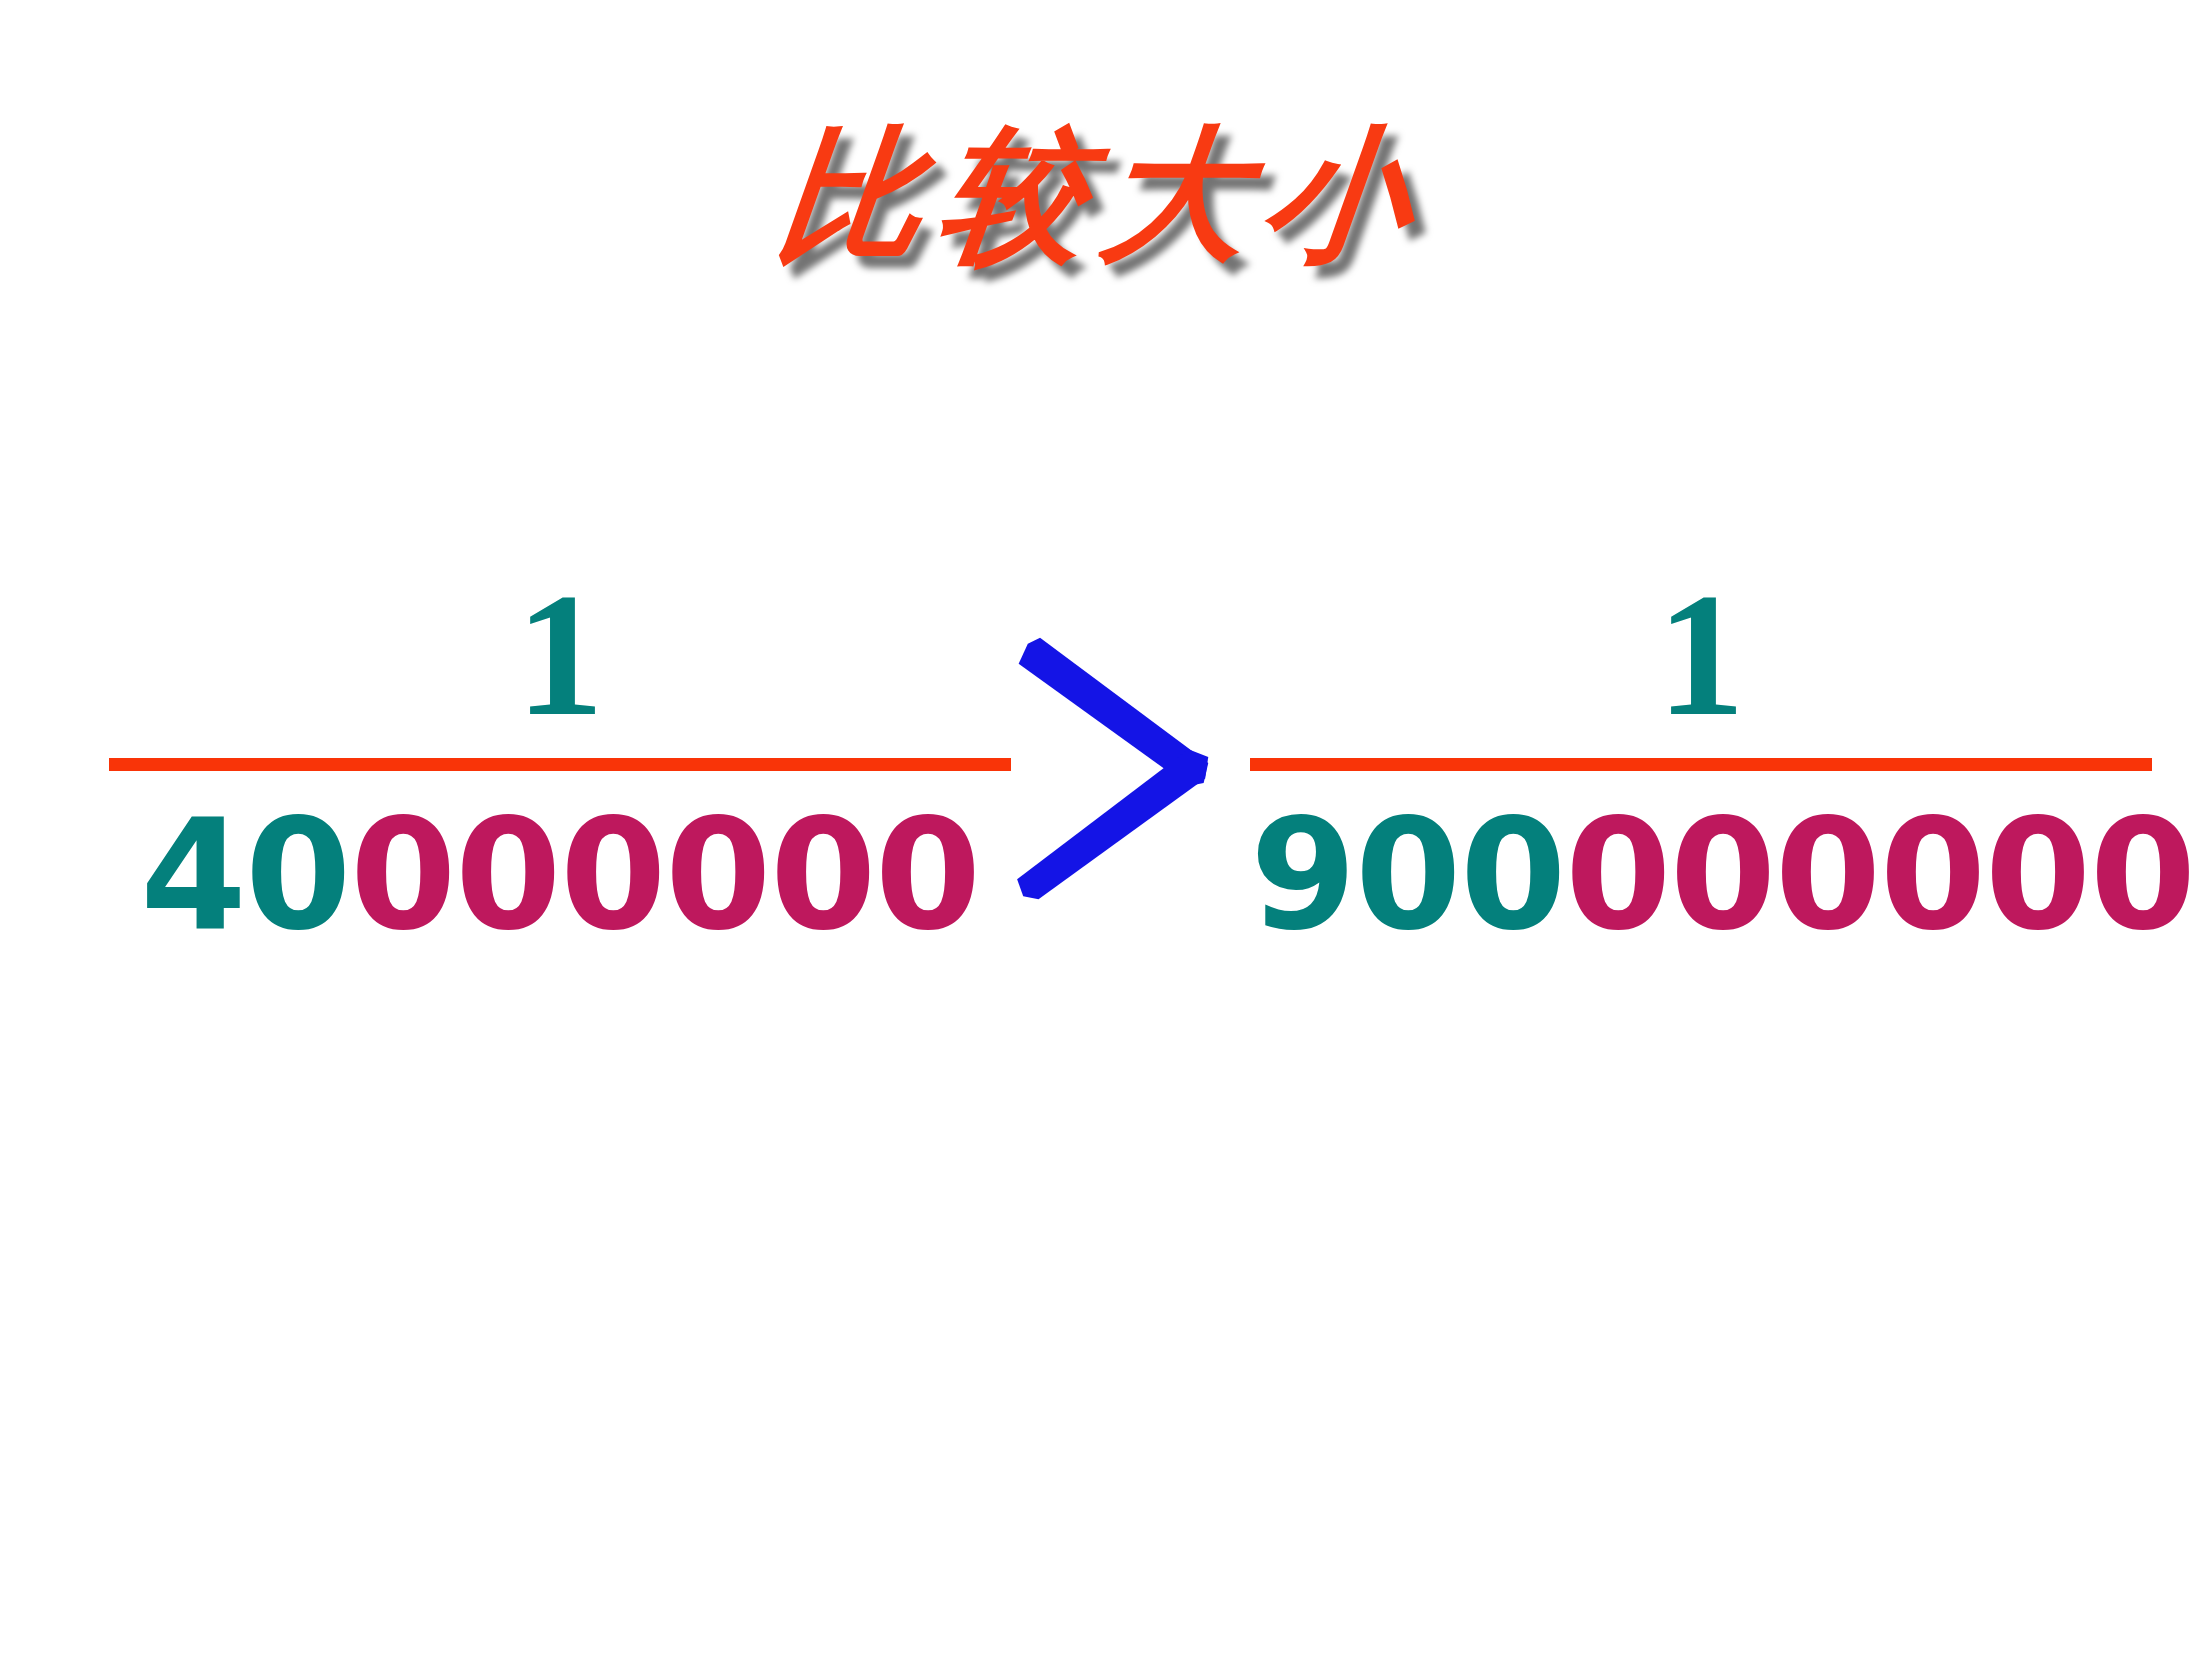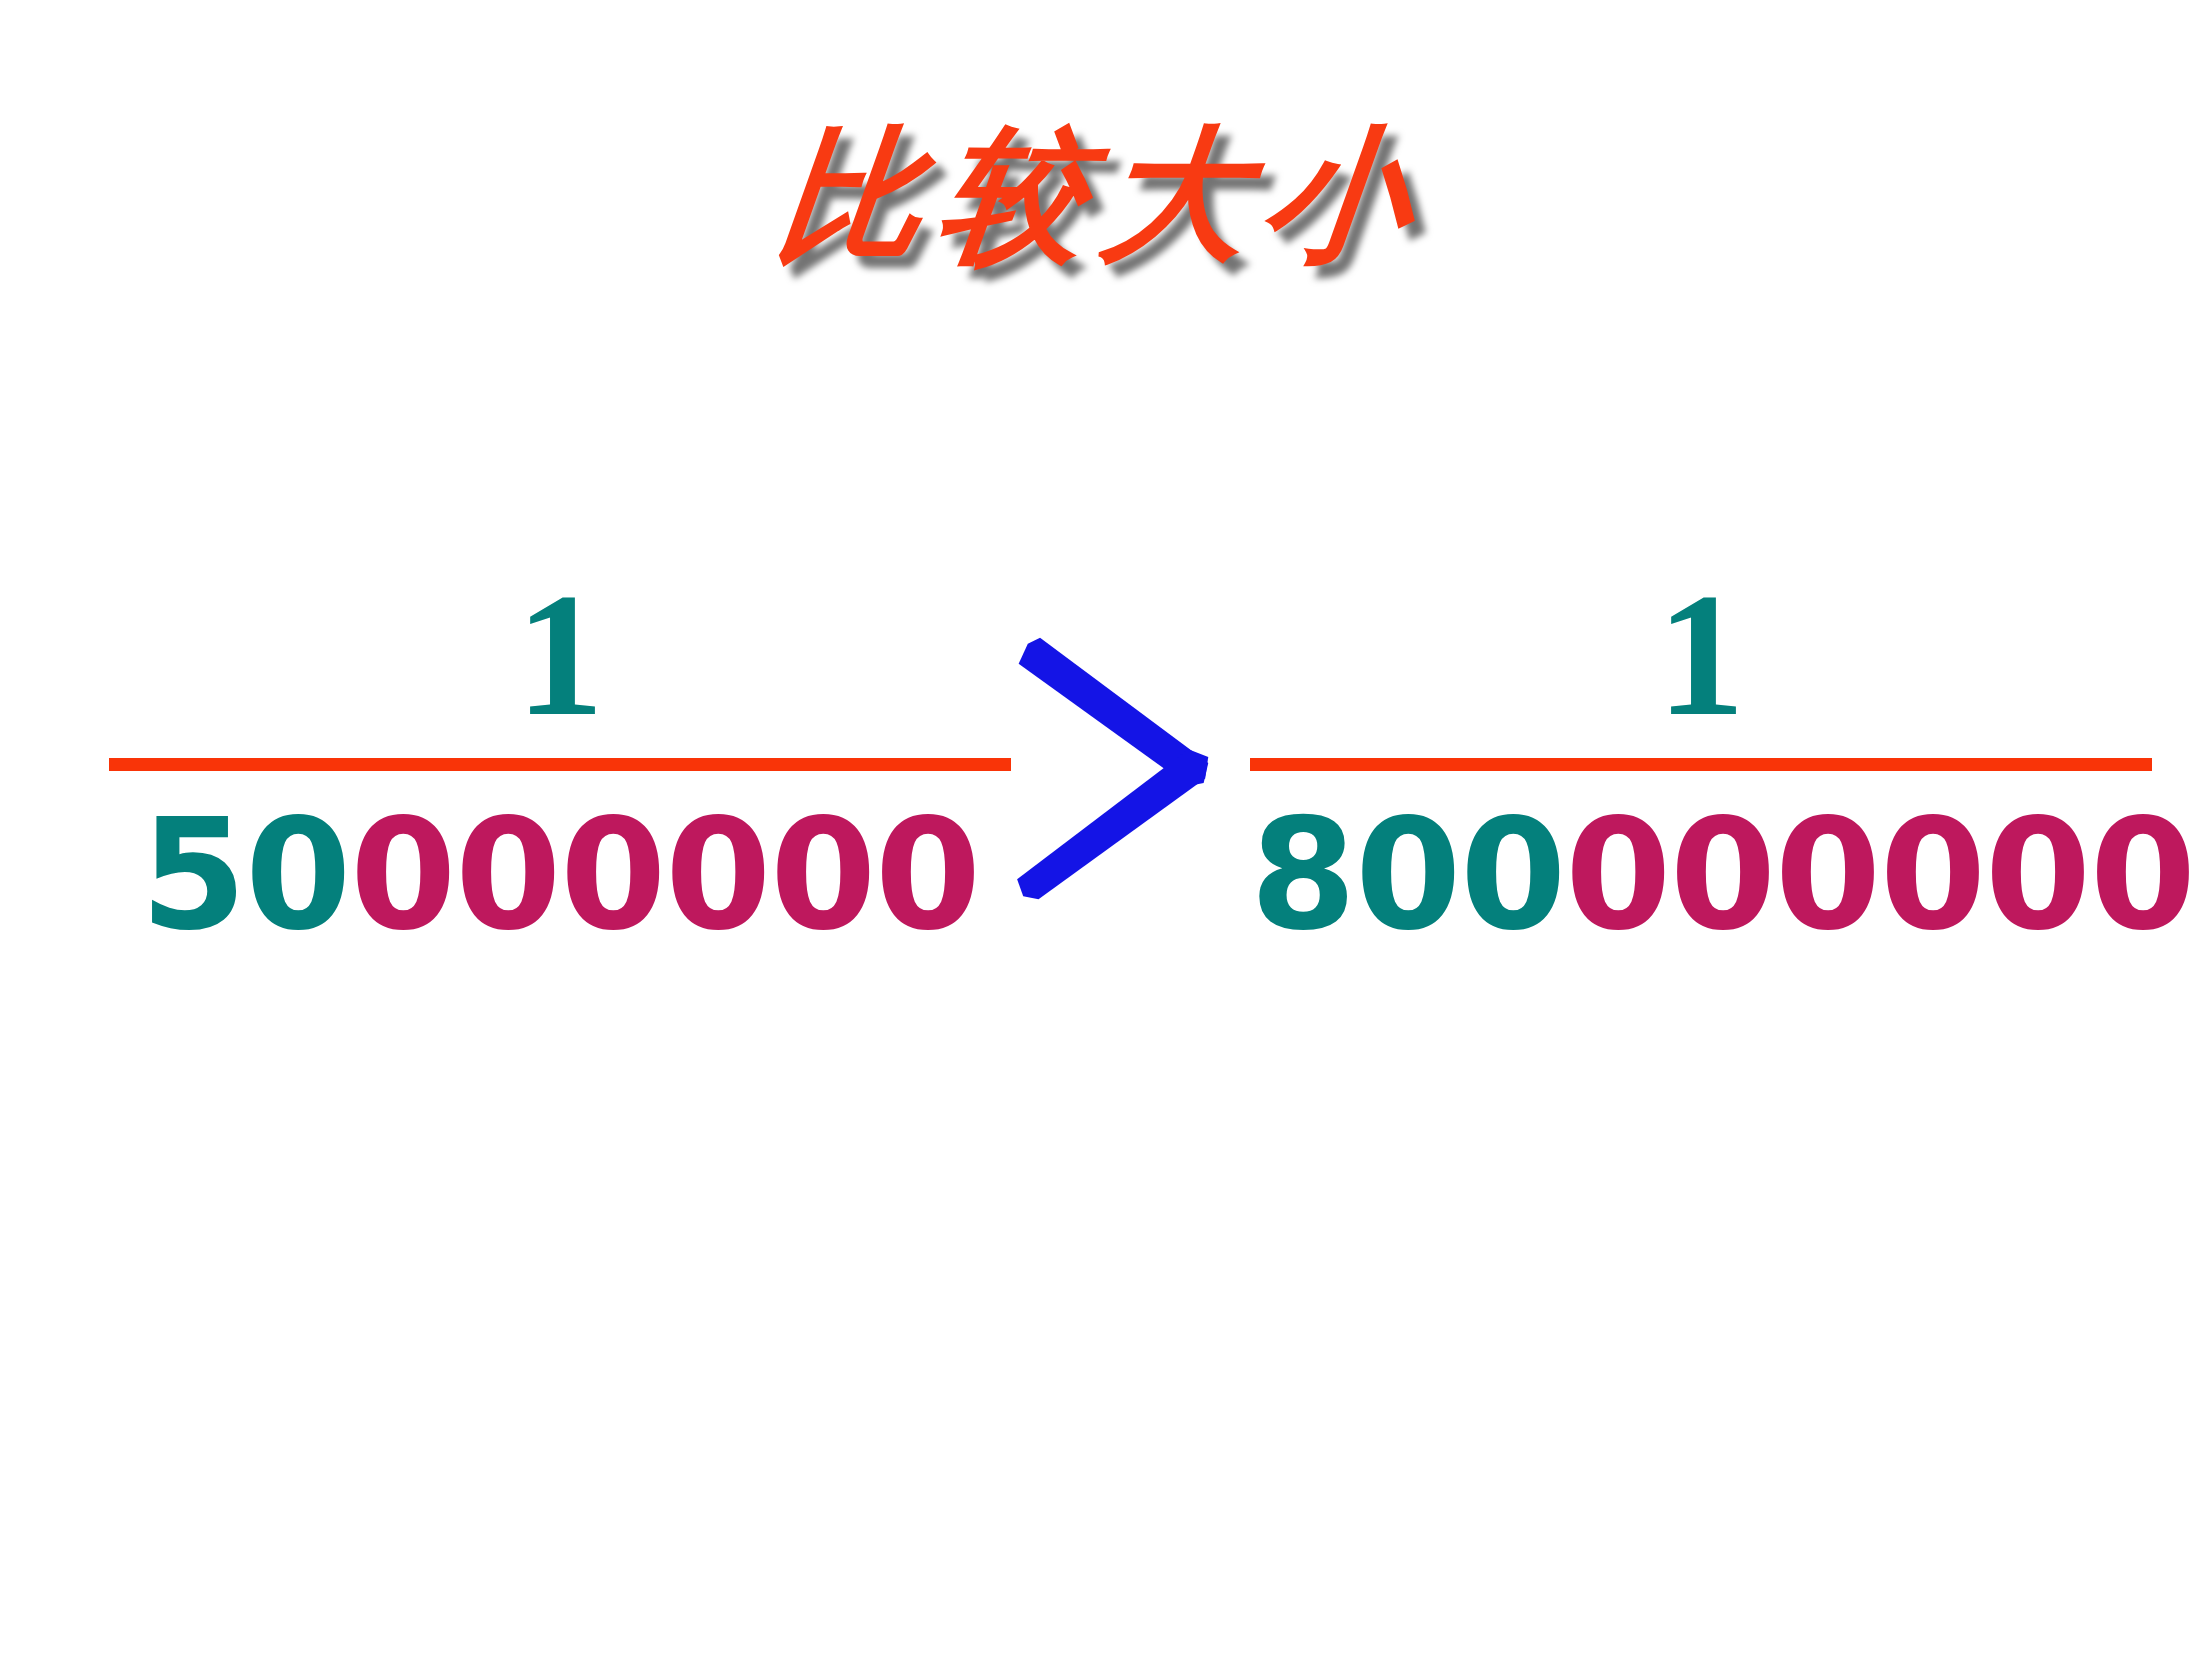--- a/index.html
+++ b/index.html
@@ -98,7 +98,7 @@
     <div class="numerator">1</div>
     <div class="bar"></div>
     <div class="denominator">
-      <span class="d-teal">50</span><span class="d-orange">000000</span>
+      <span class="d-teal">40</span><span class="d-orange">000000</span>
     </div>
   </div>
 

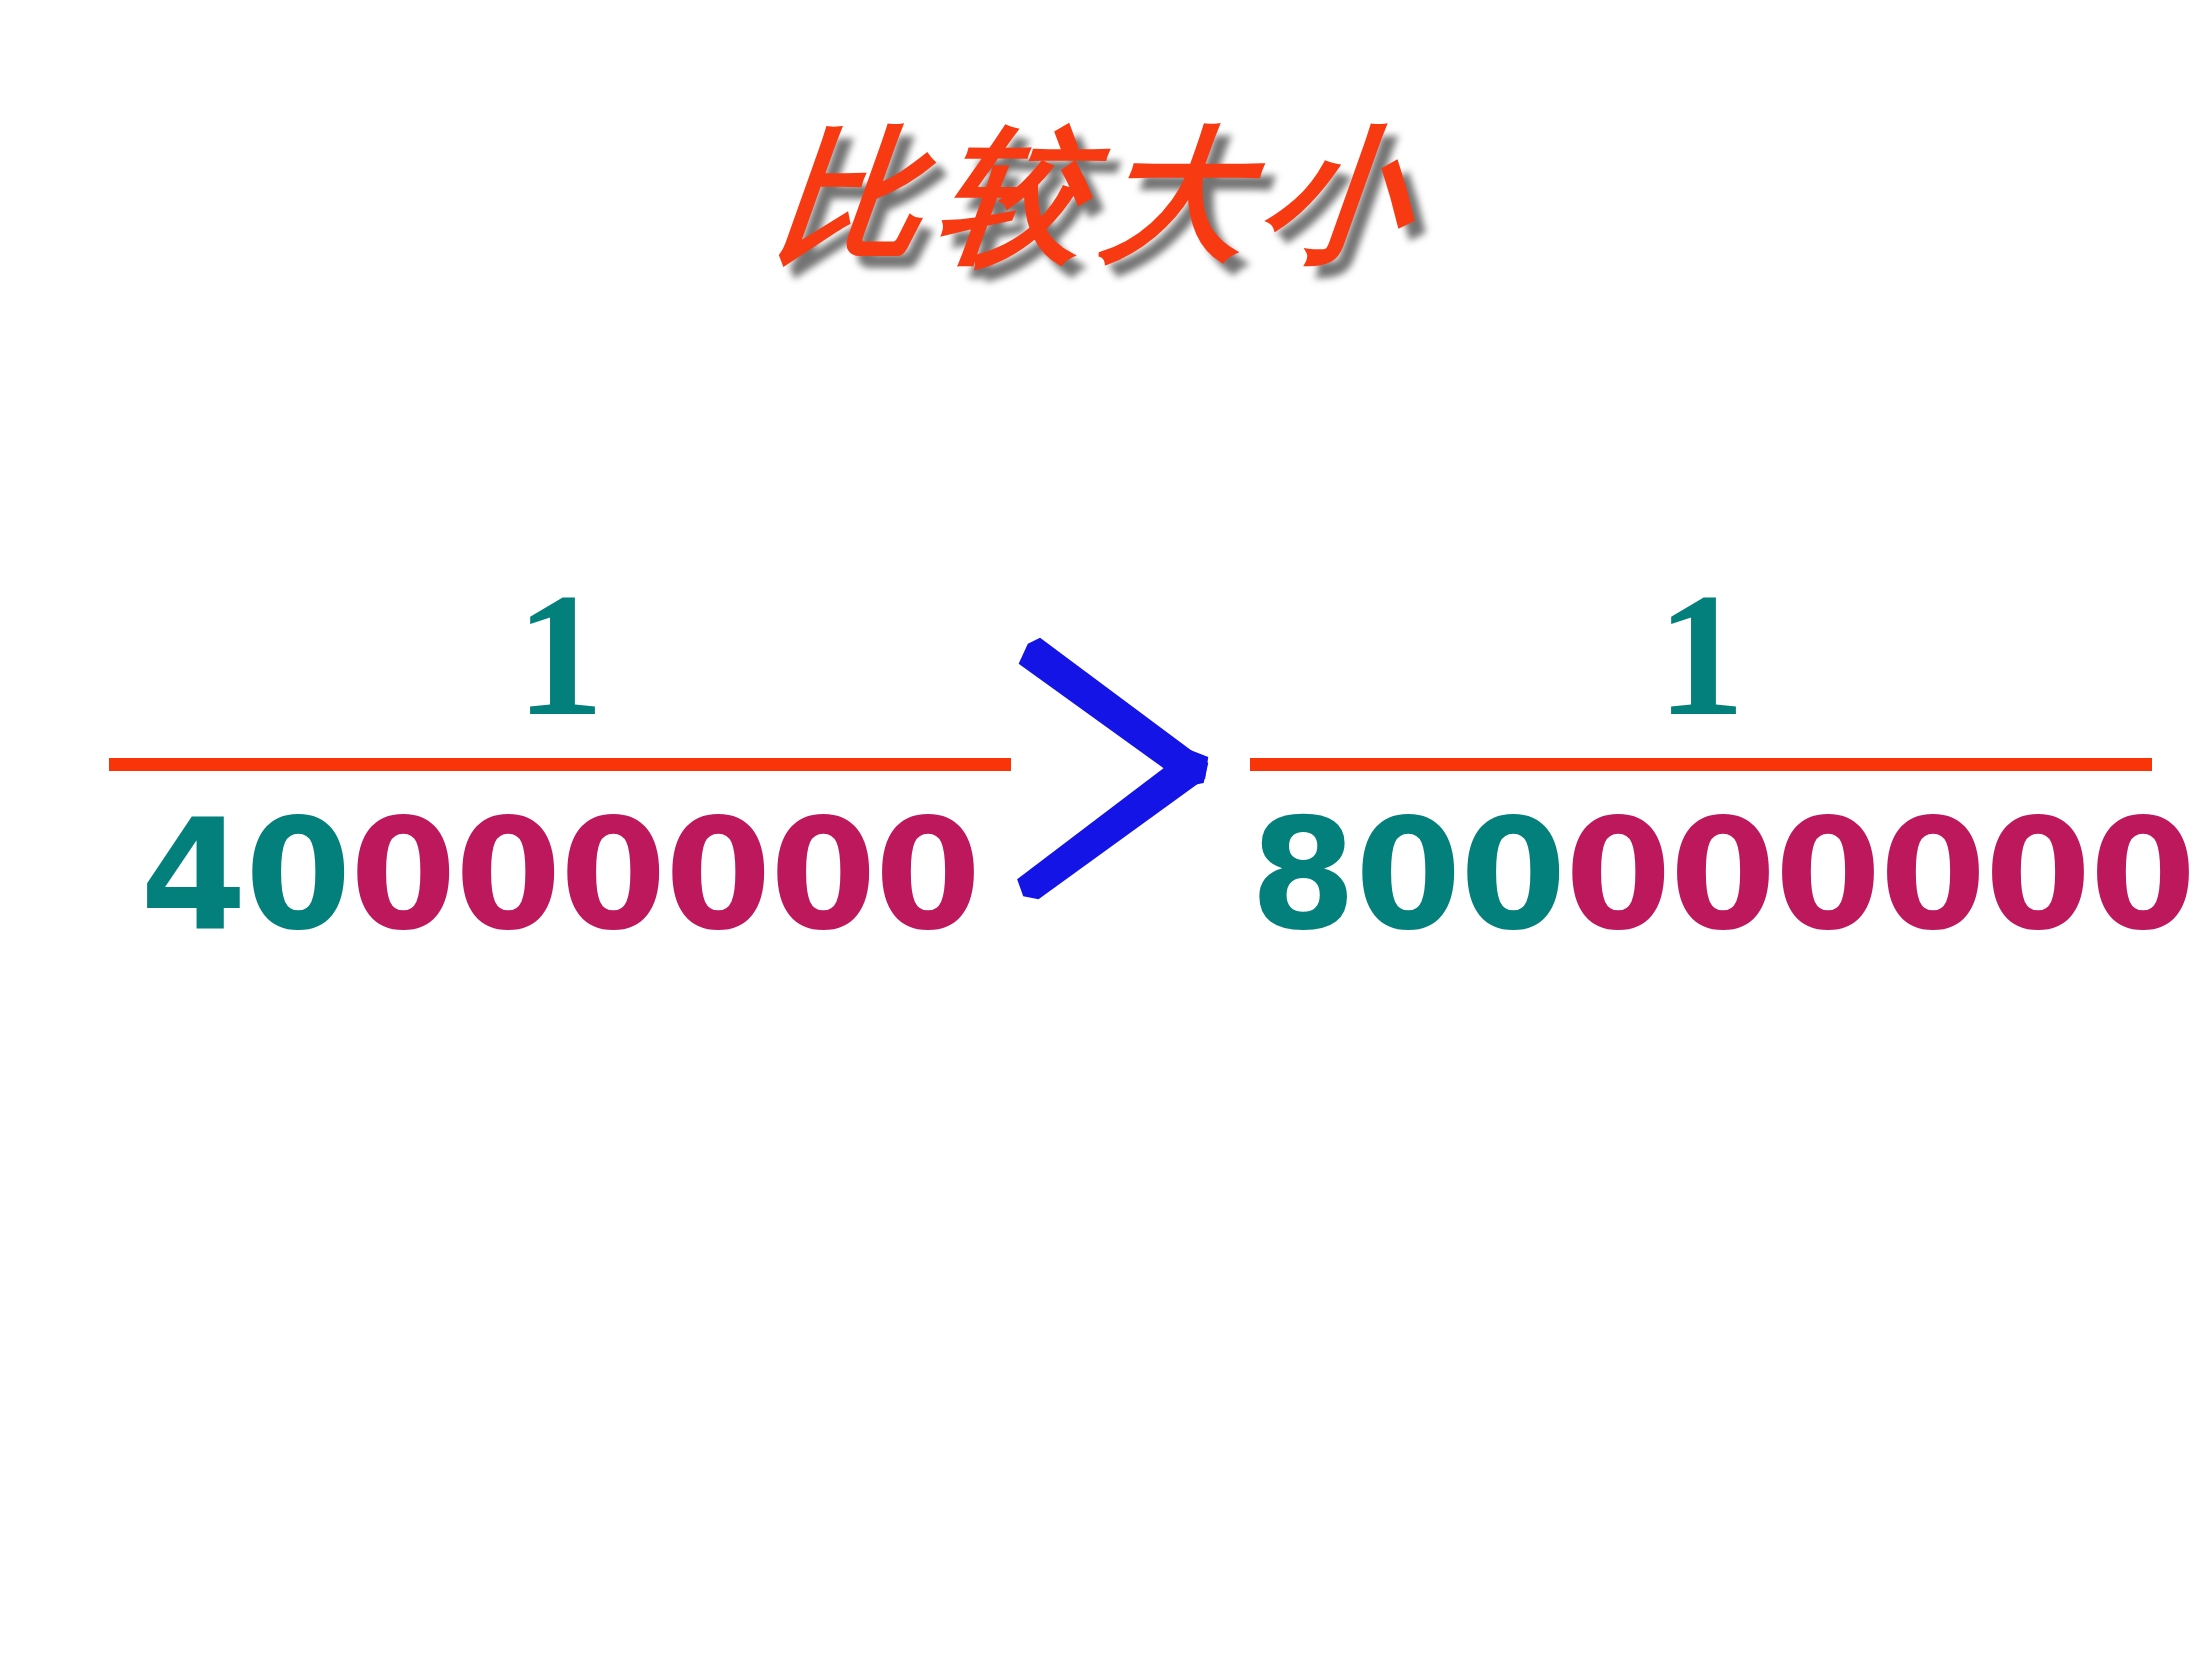--- a/index.html
+++ b/index.html
@@ -113,7 +113,7 @@
     <div class="numerator">1</div>
     <div class="bar"></div>
     <div class="denominator">
-      <span class="d-teal">800</span><span class="d-orange">000000</span>
+      <span class="d-teal">900</span><span class="d-orange">000000</span>
     </div>
   </div>
 

